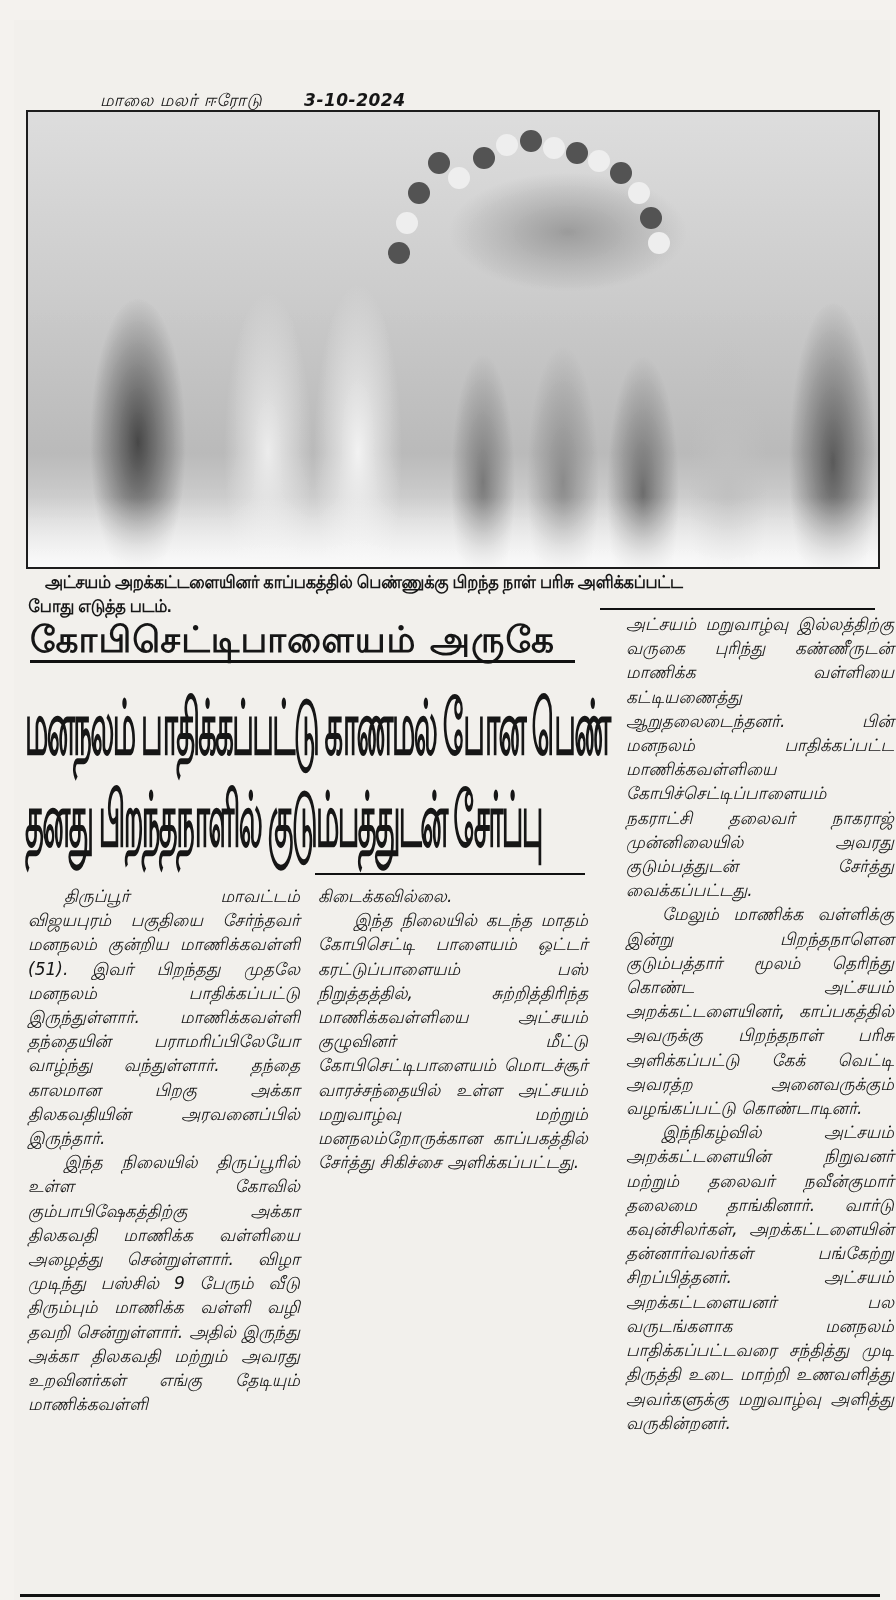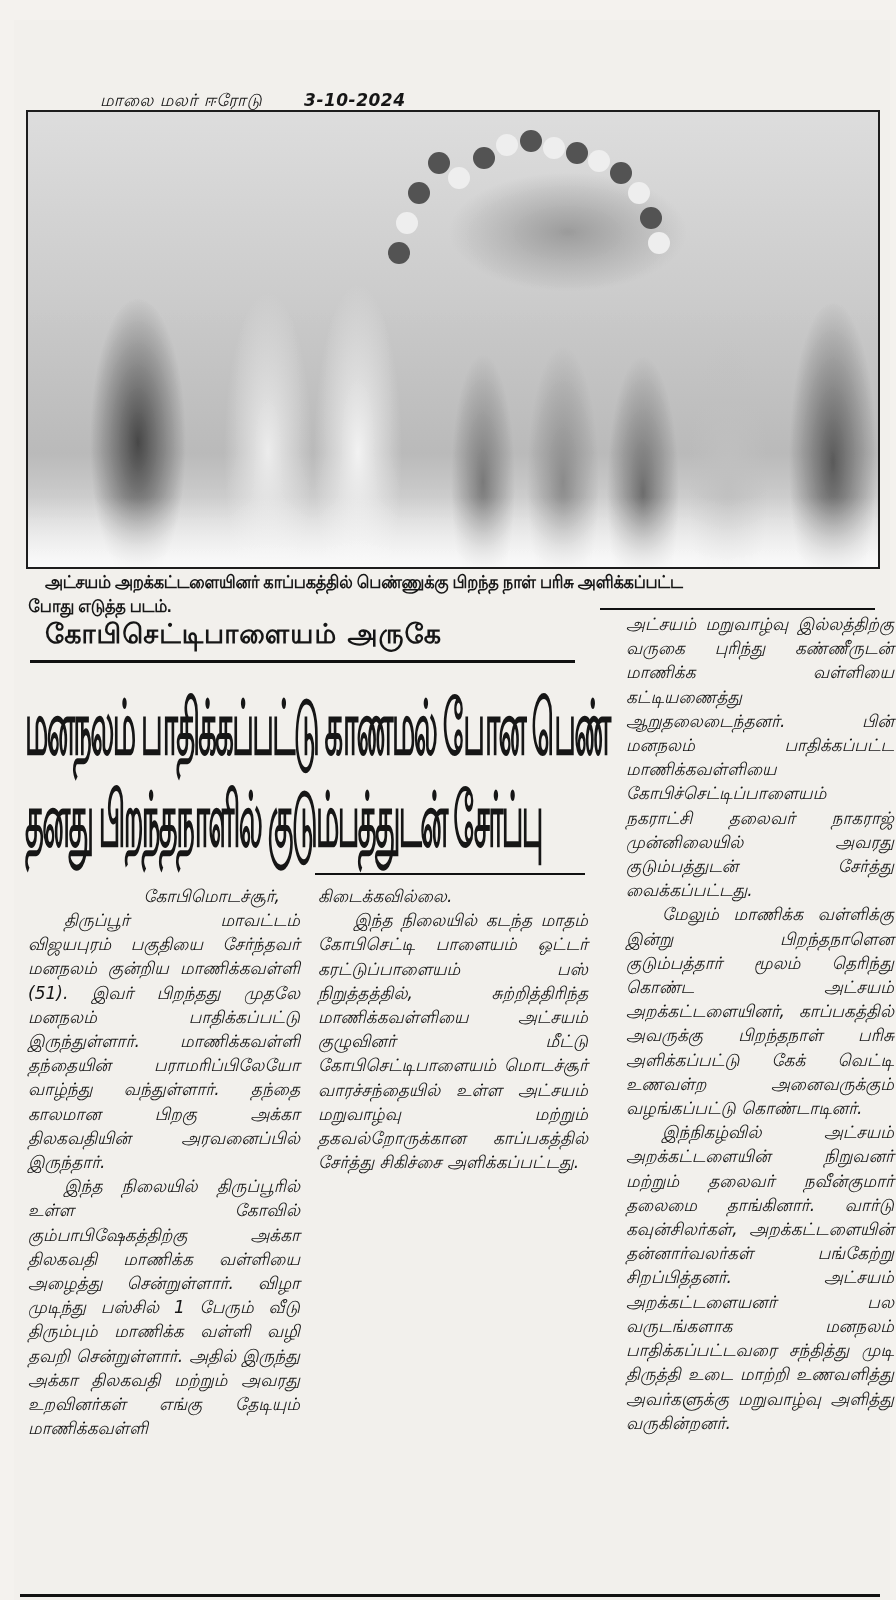--- a/index.html
+++ b/index.html
@@ -54,8 +54,8 @@
     position: absolute; height: 3px; background: #111;
   }
   .kicker {
-    position: absolute; left: 45px; top: 618px;
-    font-family: "DejaVu Serif", serif; font-weight: 900; font-size: 27px;
+    position: absolute; left: 30px; top: 618px;
+    font-family: "DejaVu Serif", serif; font-weight: 900; font-size: 36px;
     letter-spacing: 1px;
   }
   .headline {

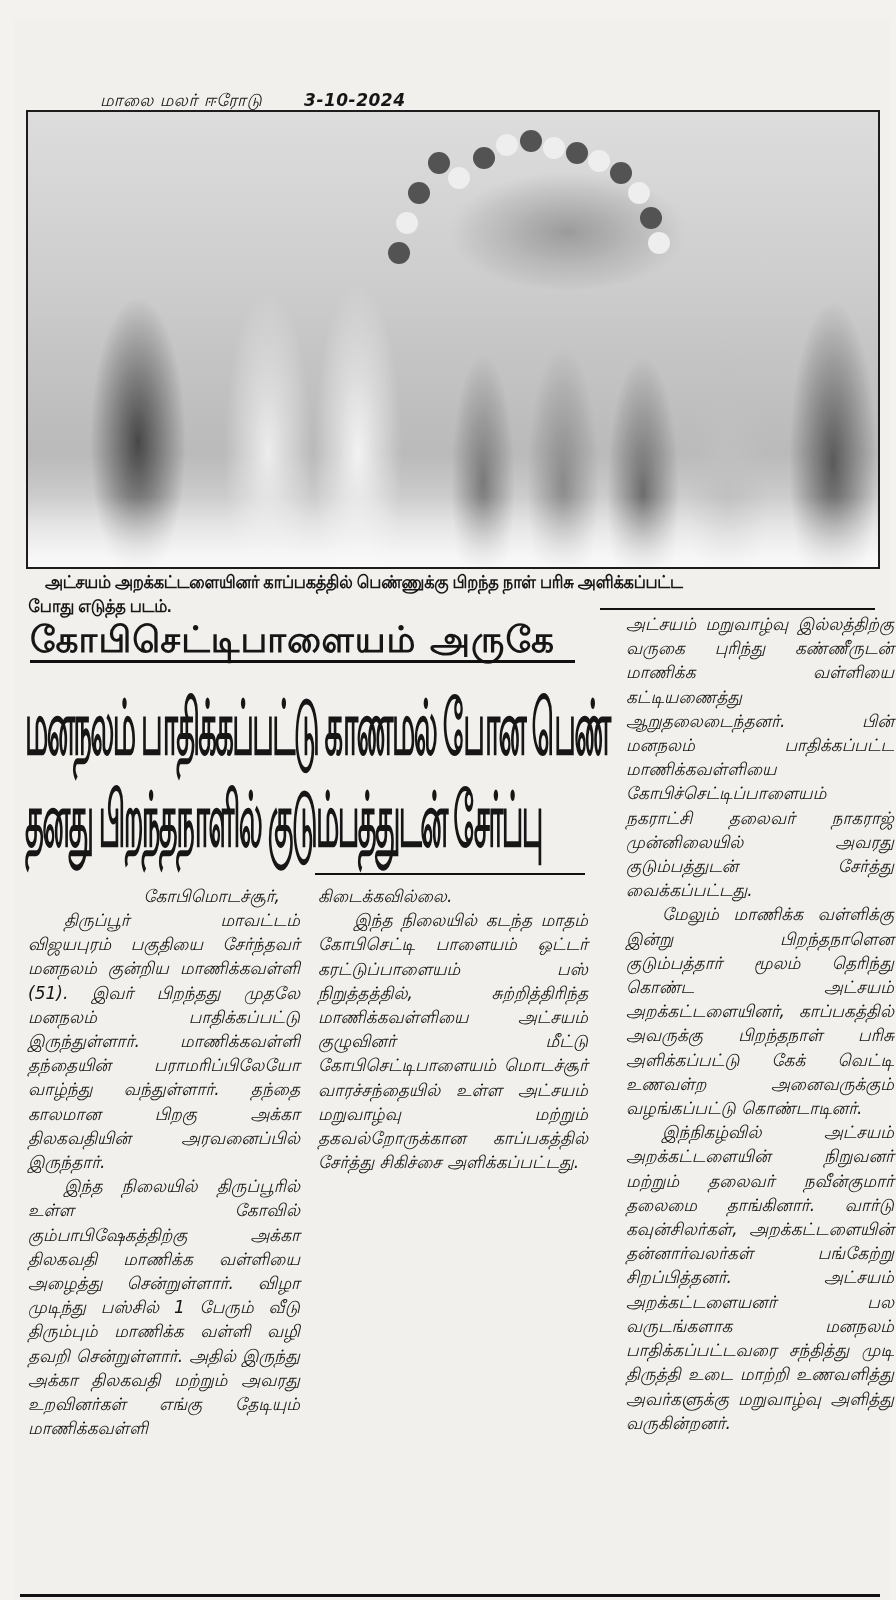--- a/index.html
+++ b/index.html
@@ -119,7 +119,6 @@
 <div class="rule" style="left:315px;top:873px;width:270px;height:2px;"></div>
 
 <div class="col" style="left:28px;top:884px;width:272px;">
-  <div class="byline" style="padding-right:20px;">கோபிமொடச்சூர்,</div>
   <p class="ind">திருப்பூர் மாவட்டம் விஜயபுரம் பகுதியை சேர்ந்தவர் மனநலம் குன்றிய மாணிக்கவள்ளி (51). இவர் பிறந்தது முதலே மனநலம் பாதிக்கப்பட்டு இருந்துள்ளார். மாணிக்கவள்ளி தந்தையின் பராமரிப்பிலேயோ வாழ்ந்து வந்துள்ளார். தந்தை காலமான பிறகு அக்கா திலகவதியின் அரவனைப்பில் இருந்தார்.</p>
   <p class="ind">இந்த நிலையில் திருப்பூரில் உள்ள கோவில் கும்பாபிஷேகத்திற்கு அக்கா திலகவதி மாணிக்க வள்ளியை அழைத்து சென்றுள்ளார். விழா முடிந்து பஸ்சில் 1 பேரும் வீடு திரும்பும் மாணிக்க வள்ளி வழி தவறி சென்றுள்ளார். அதில் இருந்து அக்கா திலகவதி மற்றும் அவரது உறவினர்கள் எங்கு தேடியும் மாணிக்கவள்ளி</p>
 </div>

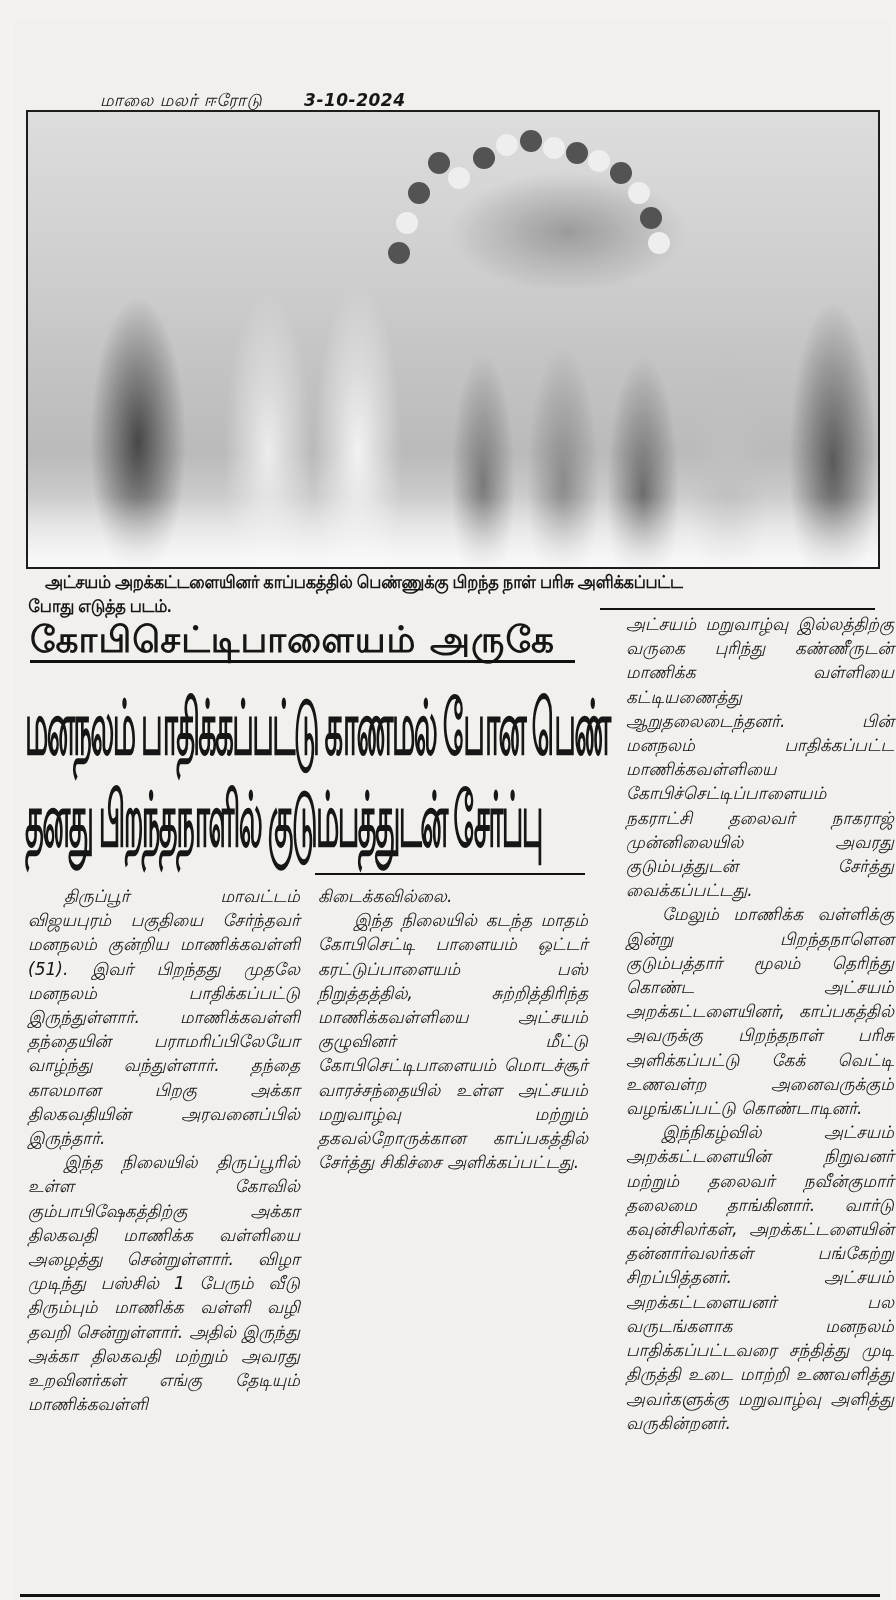--- a/index.html
+++ b/index.html
@@ -125,7 +125,7 @@
 
 <div class="col" style="left:318px;top:884px;width:270px;">
   <p>கிடைக்கவில்லை.</p>
-  <p class="ind">இந்த நிலையில் கடந்த மாதம் கோபிசெட்டி பாளையம் ஒட்டர் கரட்டுப்பாளையம் பஸ் நிறுத்தத்தில், சுற்றித்திரிந்த மாணிக்கவள்ளியை அட்சயம் குழுவினர் மீட்டு கோபிசெட்டிபாளையம் மொடச்சூர் வாரச்சந்தையில் உள்ள அட்சயம் மறுவாழ்வு மற்றும் தகவல்றோருக்கான காப்பகத்தில் சேர்த்து சிகிச்சை அளிக்கப்பட்டது.</p>
+  <p class="ind">இந்த நிலையில் கடந்த மாதம் கோபிசெட்டி பாளையம் ஒட்டர் கரட்டுப்பாளையம் பஸ் நிறுத்தத்தில், சுற்றித்திரிந்த மாணிக்கவள்ளியை அட்சயம் குழுவினர் மீட்டு கோபிசெட்டிபாளையம் மொடச்சூர் வாரச்சந்தையில் உள்ள அட்சயம் மறுவாழ்வு மற்றும் மனநலம்றோருக்கான காப்பகத்தில் சேர்த்து சிகிச்சை அளிக்கப்பட்டது.</p>
 </div>
 
 <div class="col" style="left:626px;top:612px;width:268px;">

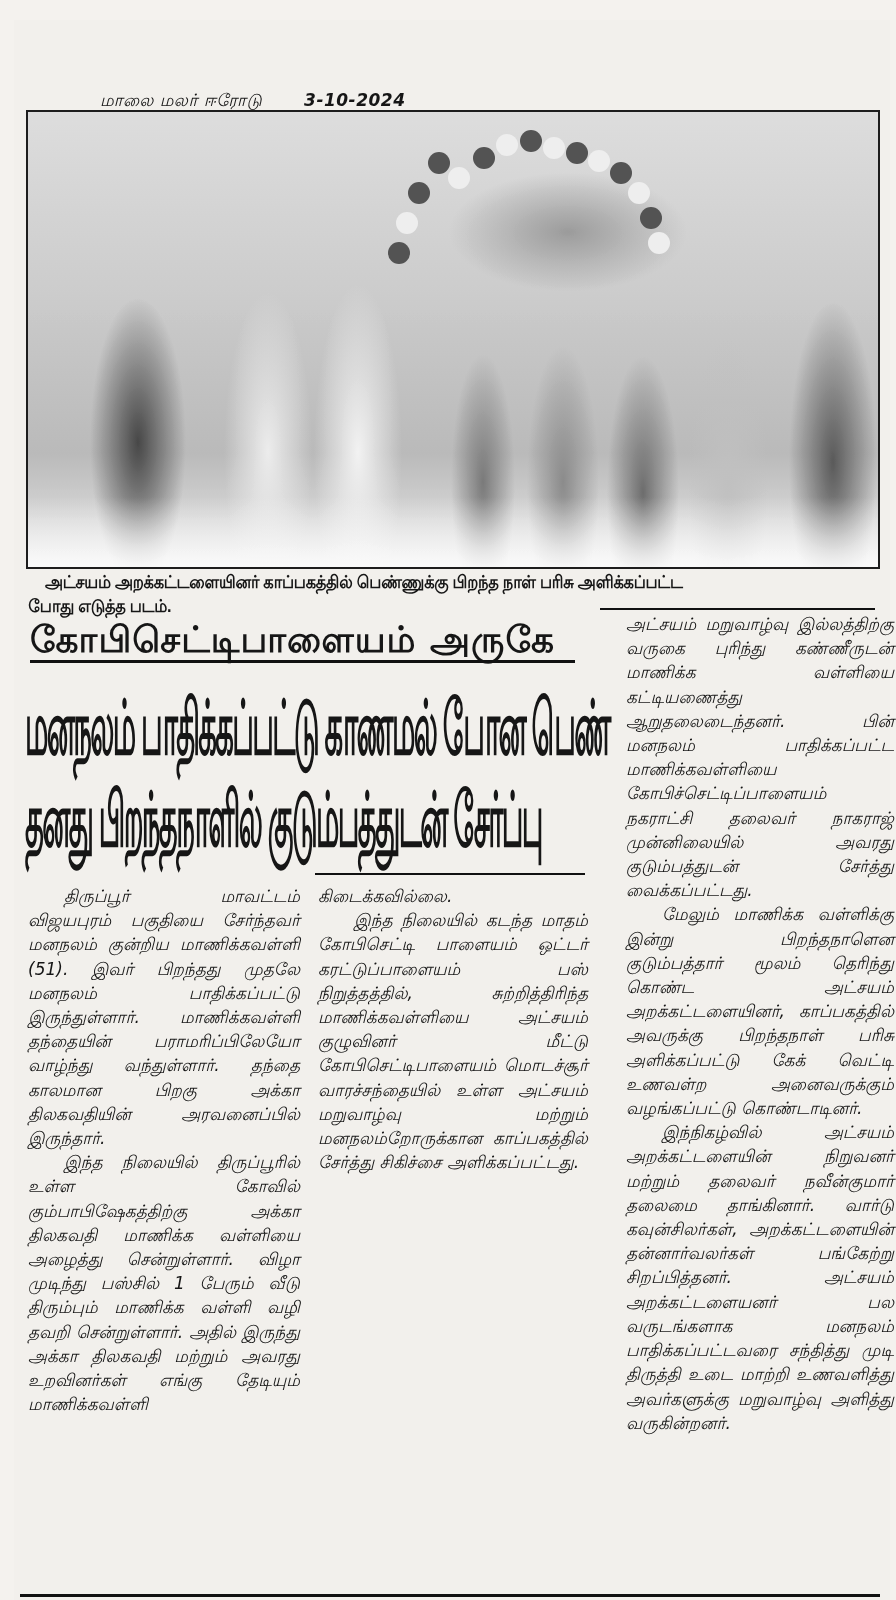--- a/index.html
+++ b/index.html
@@ -130,7 +130,7 @@
 
 <div class="col" style="left:626px;top:612px;width:268px;">
   <p>அட்சயம் மறுவாழ்வு இல்லத்திற்கு வருகை புரிந்து கண்ணீருடன் மாணிக்க வள்ளியை கட்டியணைத்து ஆறுதலைடைந்தனர். பின் மனநலம் பாதிக்கப்பட்ட மாணிக்கவள்ளியை கோபிச்செட்டிப்பாளையம் நகராட்சி தலைவர் நாகராஜ் முன்னிலையில் அவரது குடும்பத்துடன் சேர்த்து வைக்கப்பட்டது.</p>
-  <p class="ind">மேலும் மாணிக்க வள்ளிக்கு இன்று பிறந்தநாளென குடும்பத்தார் மூலம் தெரிந்து கொண்ட அட்சயம் அறக்கட்டளையினர், காப்பகத்தில் அவருக்கு பிறந்தநாள் பரிசு அளிக்கப்பட்டு கேக் வெட்டி உணவள்ற அனைவருக்கும் வழங்கப்பட்டு கொண்டாடினர்.</p>
+  <p class="ind">மேலும் மாணிக்க வள்ளிக்கு இன்று பிறந்தநாளென குடும்பத்தார் மூலம் தெரிந்து கொண்ட அட்சயம் அறக்கட்டளையினர், காப்பகத்தில் அவருக்கு பிறந்தநாள் பரிசு அளிக்கப்பட்டு கேக் வெட்டி அவரத்ற அனைவருக்கும் வழங்கப்பட்டு கொண்டாடினர்.</p>
   <p class="ind">இந்நிகழ்வில் அட்சயம் அறக்கட்டளையின் நிறுவனர் மற்றும் தலைவர் நவீன்குமார் தலைமை தாங்கினார். வார்டு கவுன்சிலர்கள், அறக்கட்டளையின் தன்னார்வலர்கள் பங்கேற்று சிறப்பித்தனர். அட்சயம் அறக்கட்டளையனர் பல வருடங்களாக மனநலம் பாதிக்கப்பட்டவரை சந்தித்து முடி திருத்தி உடை மாற்றி உணவளித்து அவர்களுக்கு மறுவாழ்வு அளித்து வருகின்றனர்.</p>
 </div>
 

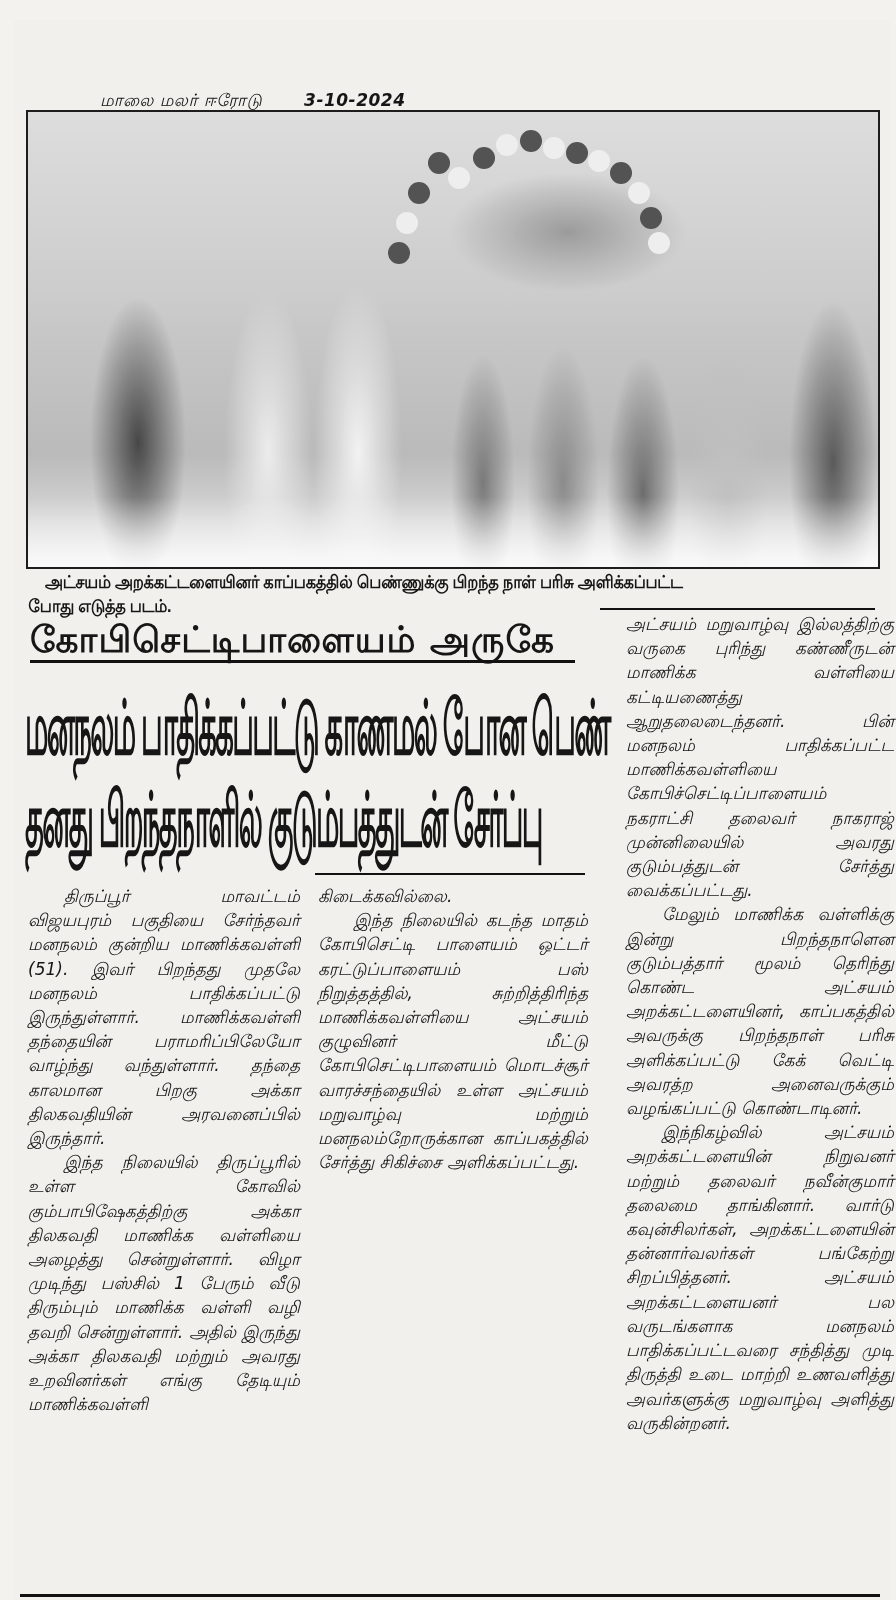--- a/index.html
+++ b/index.html
@@ -120,7 +120,7 @@
 
 <div class="col" style="left:28px;top:884px;width:272px;">
   <p class="ind">திருப்பூர் மாவட்டம் விஜயபுரம் பகுதியை சேர்ந்தவர் மனநலம் குன்றிய மாணிக்கவள்ளி (51). இவர் பிறந்தது முதலே மனநலம் பாதிக்கப்பட்டு இருந்துள்ளார். மாணிக்கவள்ளி தந்தையின் பராமரிப்பிலேயோ வாழ்ந்து வந்துள்ளார். தந்தை காலமான பிறகு அக்கா திலகவதியின் அரவனைப்பில் இருந்தார்.</p>
-  <p class="ind">இந்த நிலையில் திருப்பூரில் உள்ள கோவில் கும்பாபிஷேகத்திற்கு அக்கா திலகவதி மாணிக்க வள்ளியை அழைத்து சென்றுள்ளார். விழா முடிந்து பஸ்சில் 1 பேரும் வீடு திரும்பும் மாணிக்க வள்ளி வழி தவறி சென்றுள்ளார். அதில் இருந்து அக்கா திலகவதி மற்றும் அவரது உறவினர்கள் எங்கு தேடியும் மாணிக்கவள்ளி</p>
+  <p class="ind">இந்த நிலையில் திருப்பூரில் உள்ள கோவில் கும்பாபிஷேகத்திற்கு அக்கா திலகவதி மாணிக்க வள்ளியை அழைத்து சென்றுள்ளார். விழா முடிந்து பஸ்சில் 9 பேரும் வீடு திரும்பும் மாணிக்க வள்ளி வழி தவறி சென்றுள்ளார். அதில் இருந்து அக்கா திலகவதி மற்றும் அவரது உறவினர்கள் எங்கு தேடியும் மாணிக்கவள்ளி</p>
 </div>
 
 <div class="col" style="left:318px;top:884px;width:270px;">

